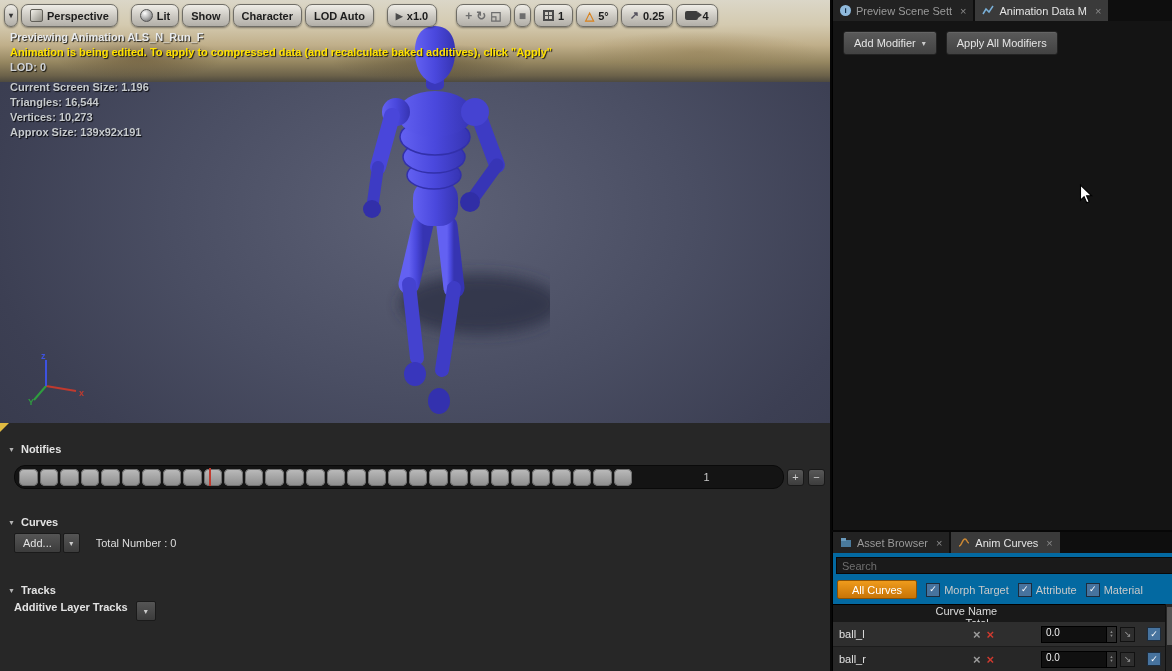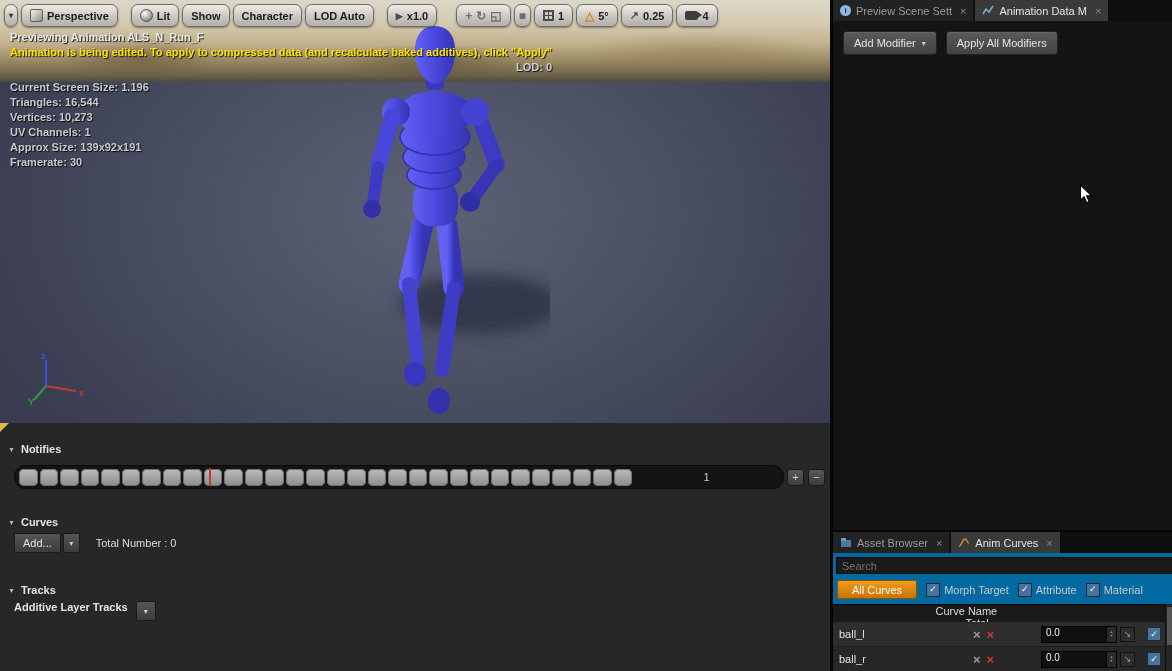--- a/index.html
+++ b/index.html
@@ -57,7 +57,7 @@
     text-shadow:1px 1px 1px rgba(0,0,0,.85);}
   .ov-1{color:#e8eaec;}
   .ov-warn{color:#ffe200;}
-  .ov-lod{color:#ced1d5;text-align:right;}
+  .ov-lod{color:#ced1d5;}
   .ov-stats{margin-top:5px;color:#c6cacd;}
   
   .char{position:absolute;left:330px;top:18px;z-index:2;}

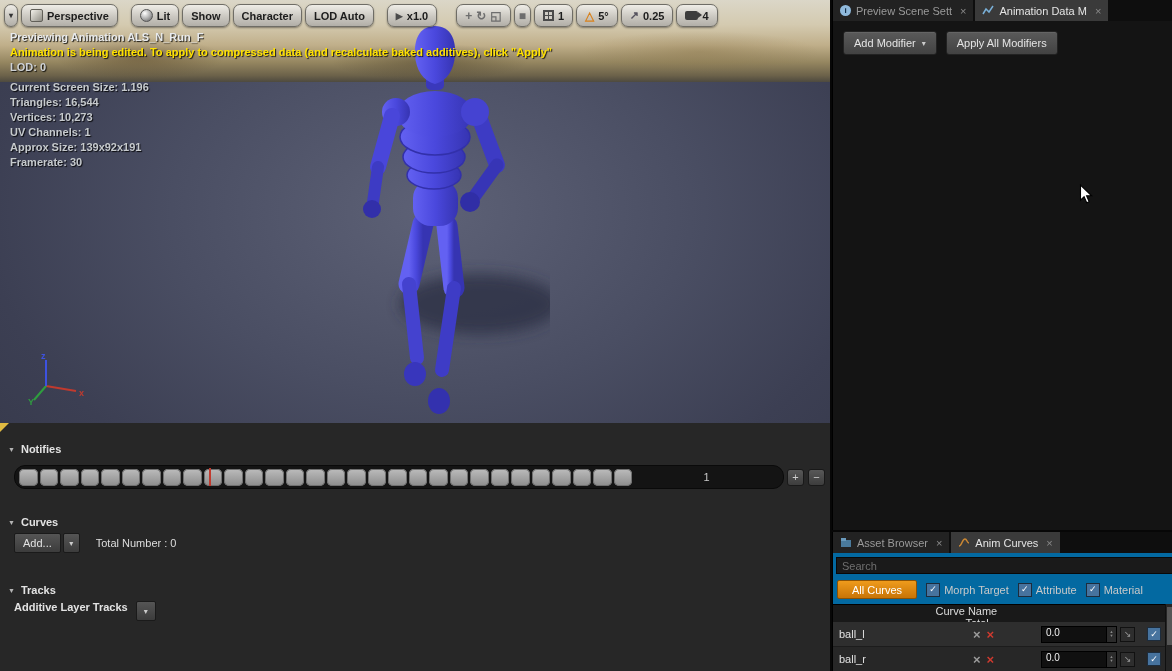--- a/index.html
+++ b/index.html
@@ -204,7 +204,6 @@
       <div>Current Screen Size: 1.196</div>
       <div>Triangles: 16,544</div>
       <div>Vertices: 10,273</div>
-      <div>UV Channels: 1</div>
       <div>Approx Size: 139x92x191</div>
       <div>Framerate: 30</div>
     </div>

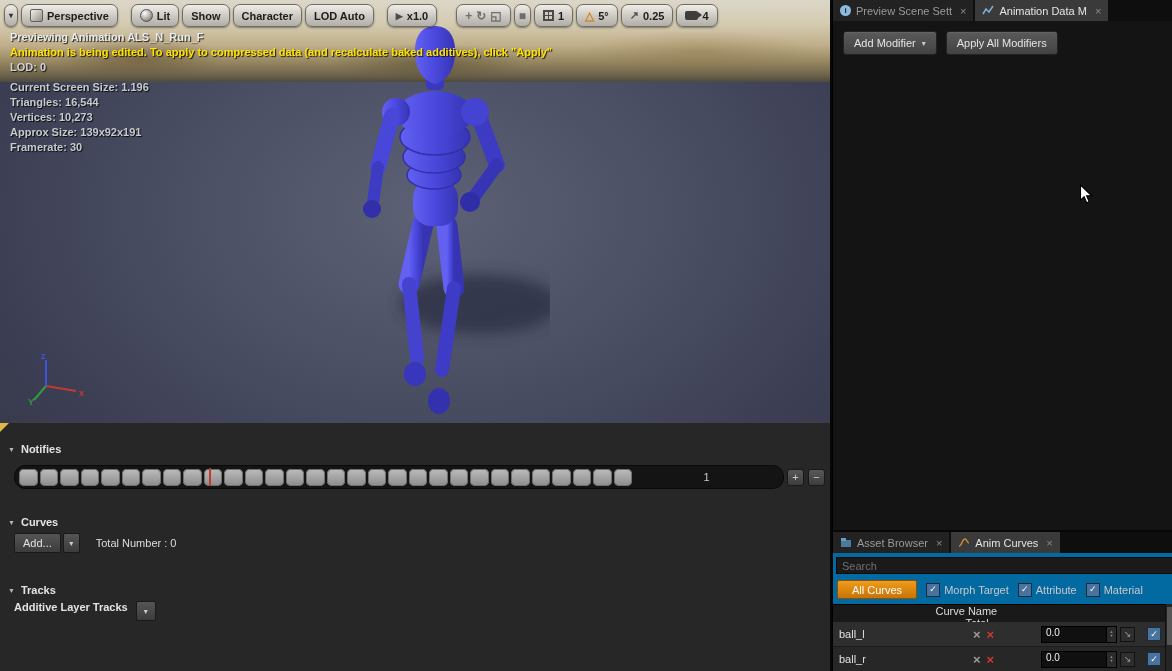--- a/index.html
+++ b/index.html
@@ -205,7 +205,6 @@
       <div>Triangles: 16,544</div>
       <div>Vertices: 10,273</div>
       <div>Approx Size: 139x92x191</div>
-      <div>Framerate: 30</div>
     </div>
   </div>
 

